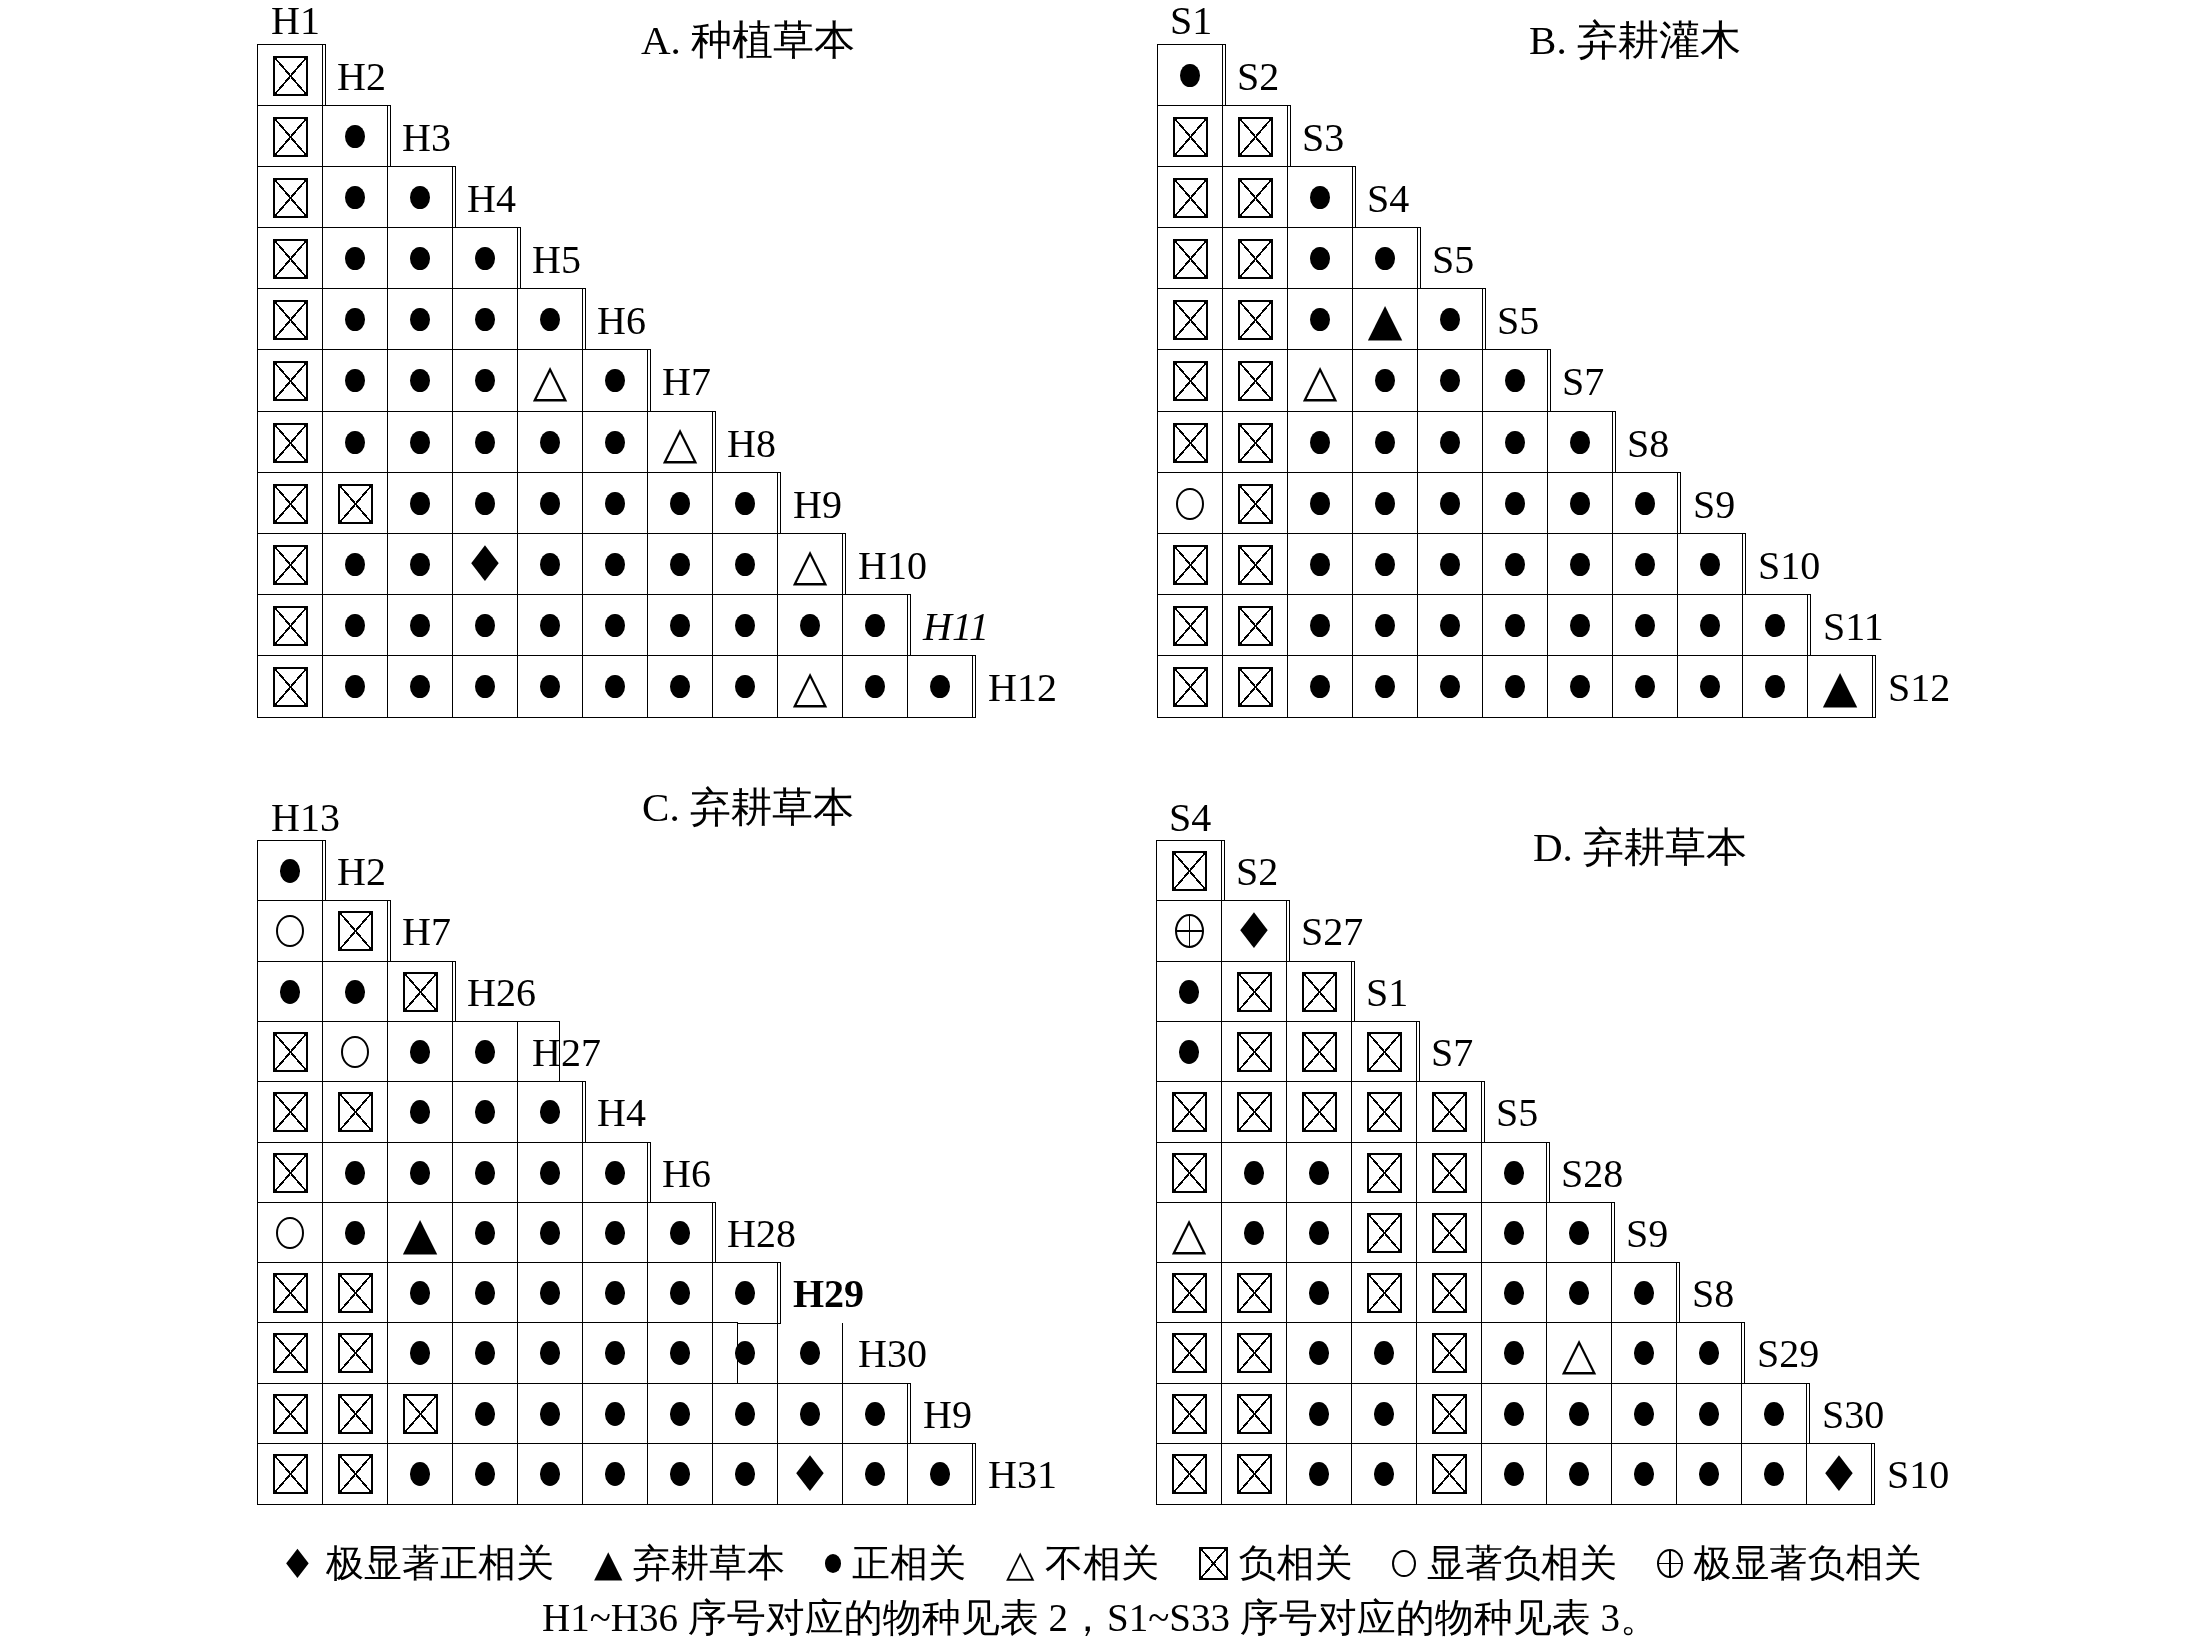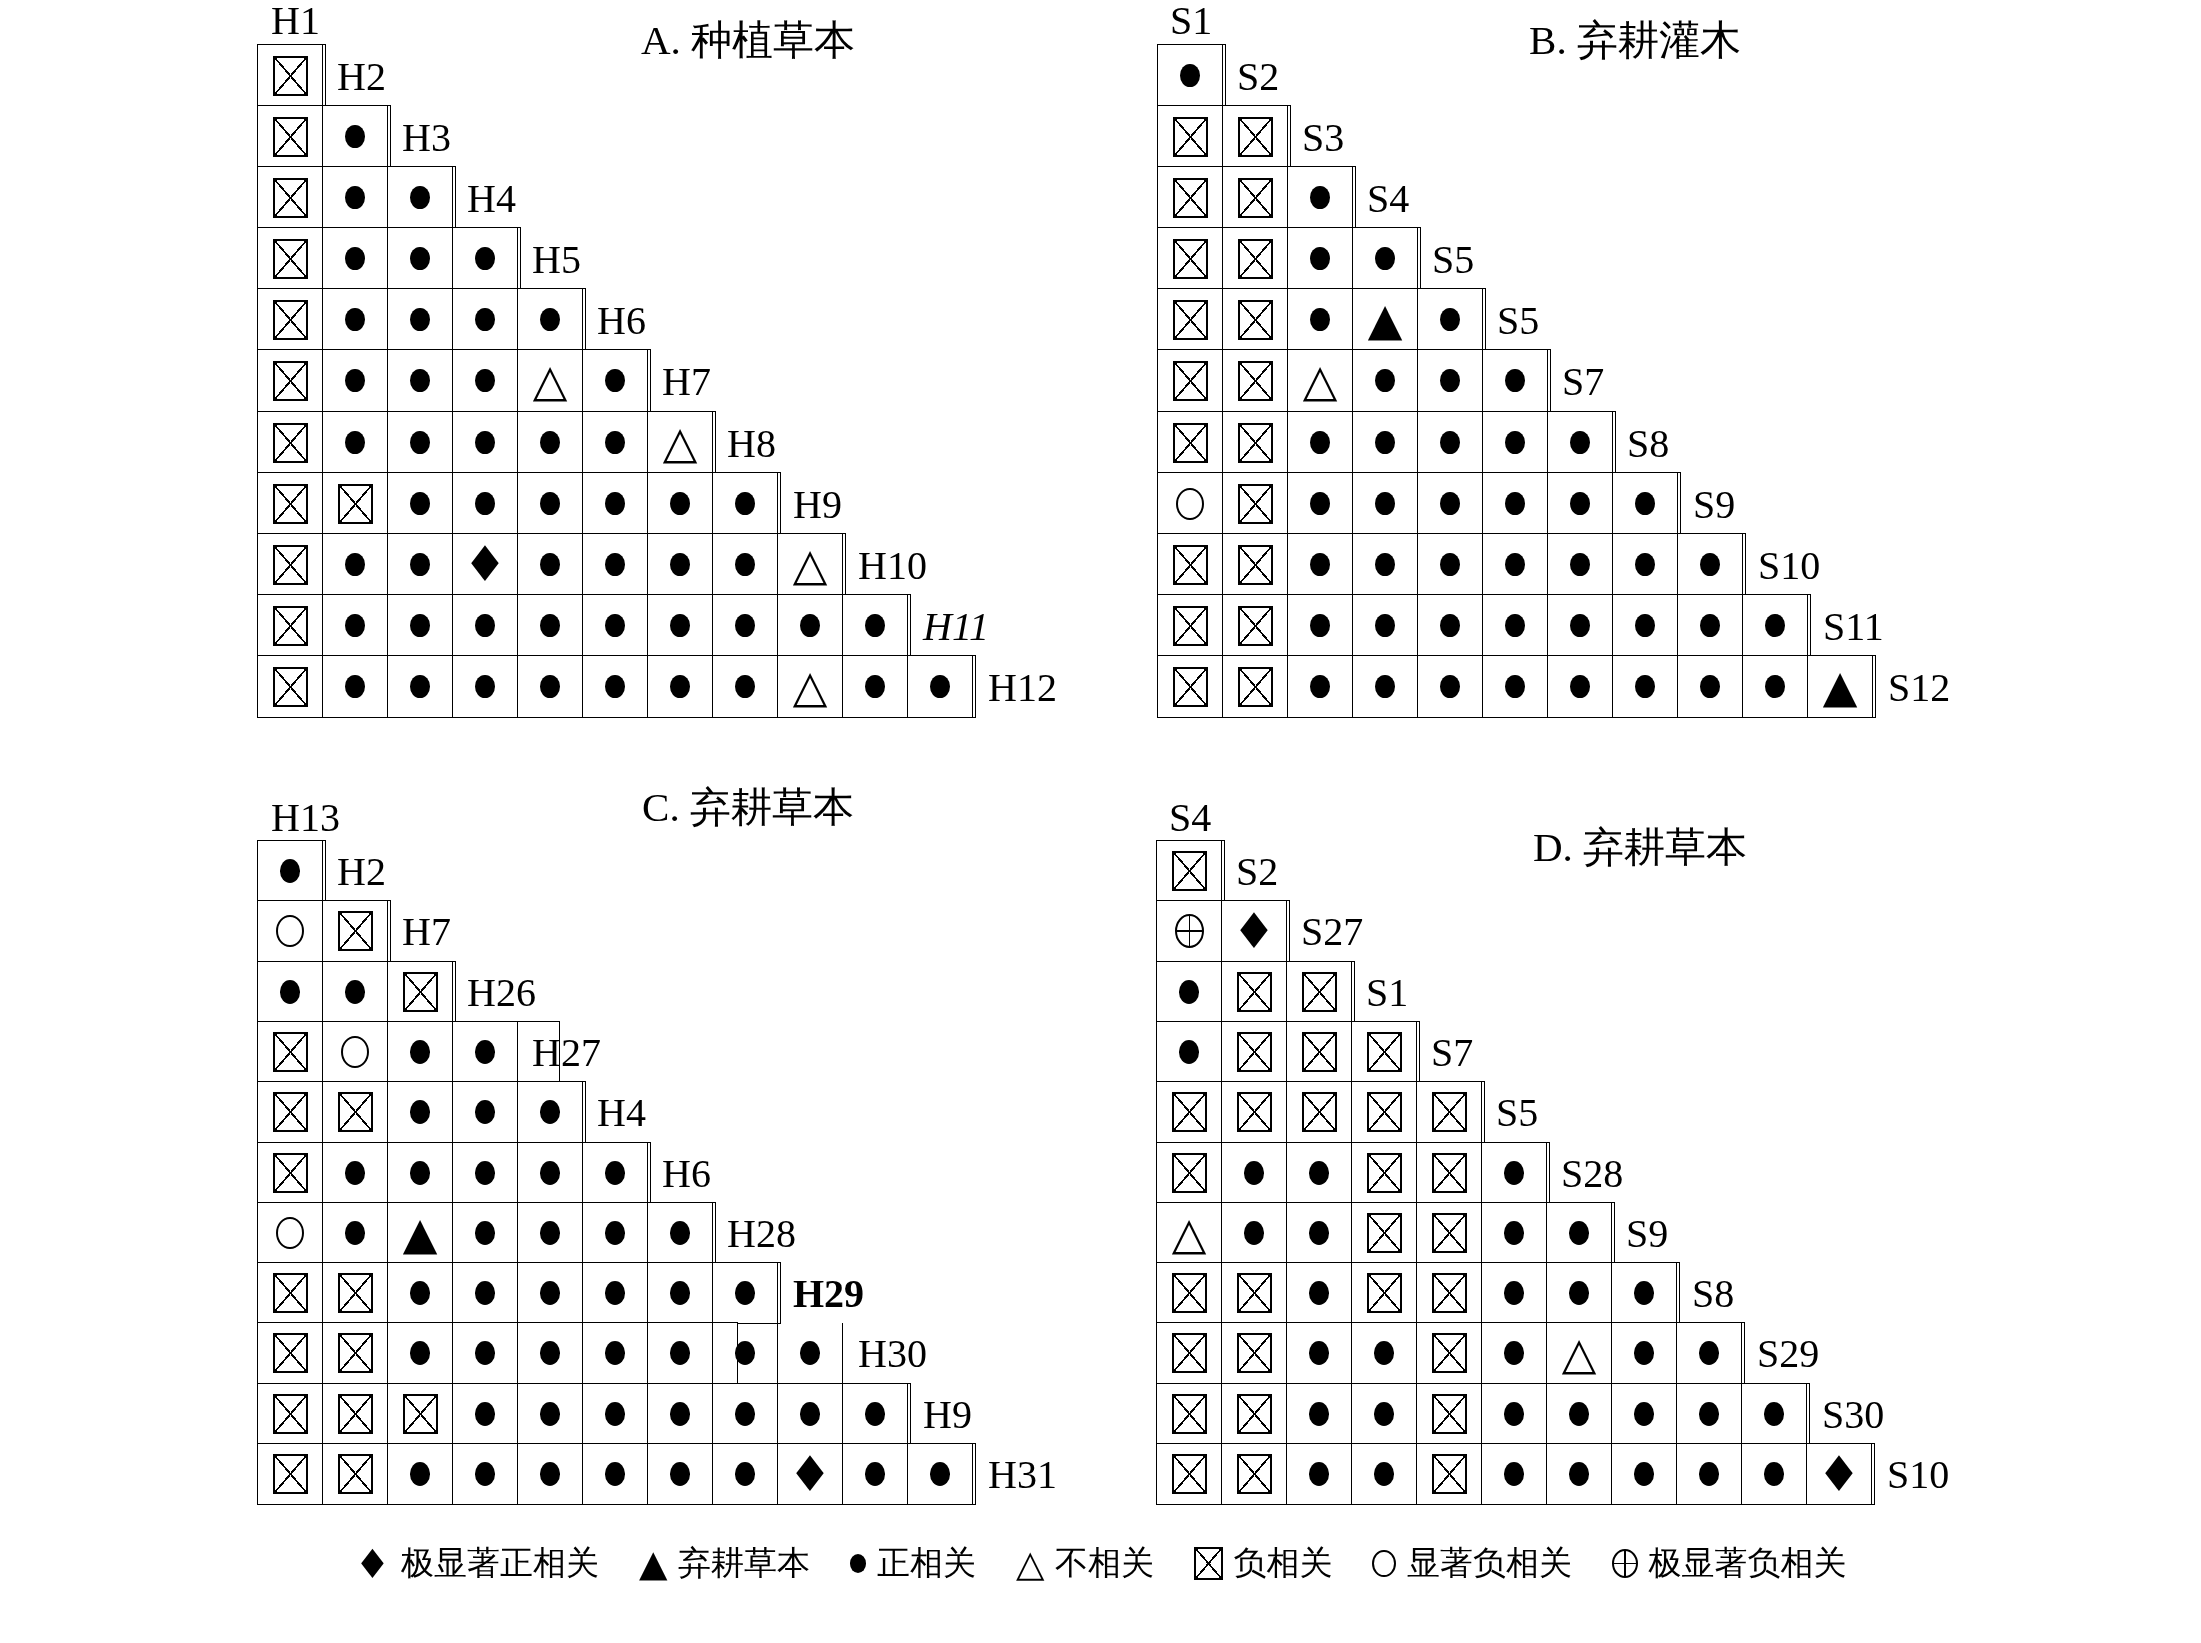--- a/index.html
+++ b/index.html
@@ -51,7 +51,7 @@
   .legend{position:absolute;left:0;top:1539px;width:2201px;height:49px;
           display:flex;align-items:center;justify-content:center;gap:40px;}
   .legend-item{display:flex;align-items:center;gap:10.5px;}
-  .legend-label{font-size:33px;white-space:nowrap;}
+  .legend-label{font-size:38px;white-space:nowrap;}
   
   .lg.sym-pos{width:16.6px;height:19px;}
   .lg.sym-signeg{width:20px;height:23.6px;}

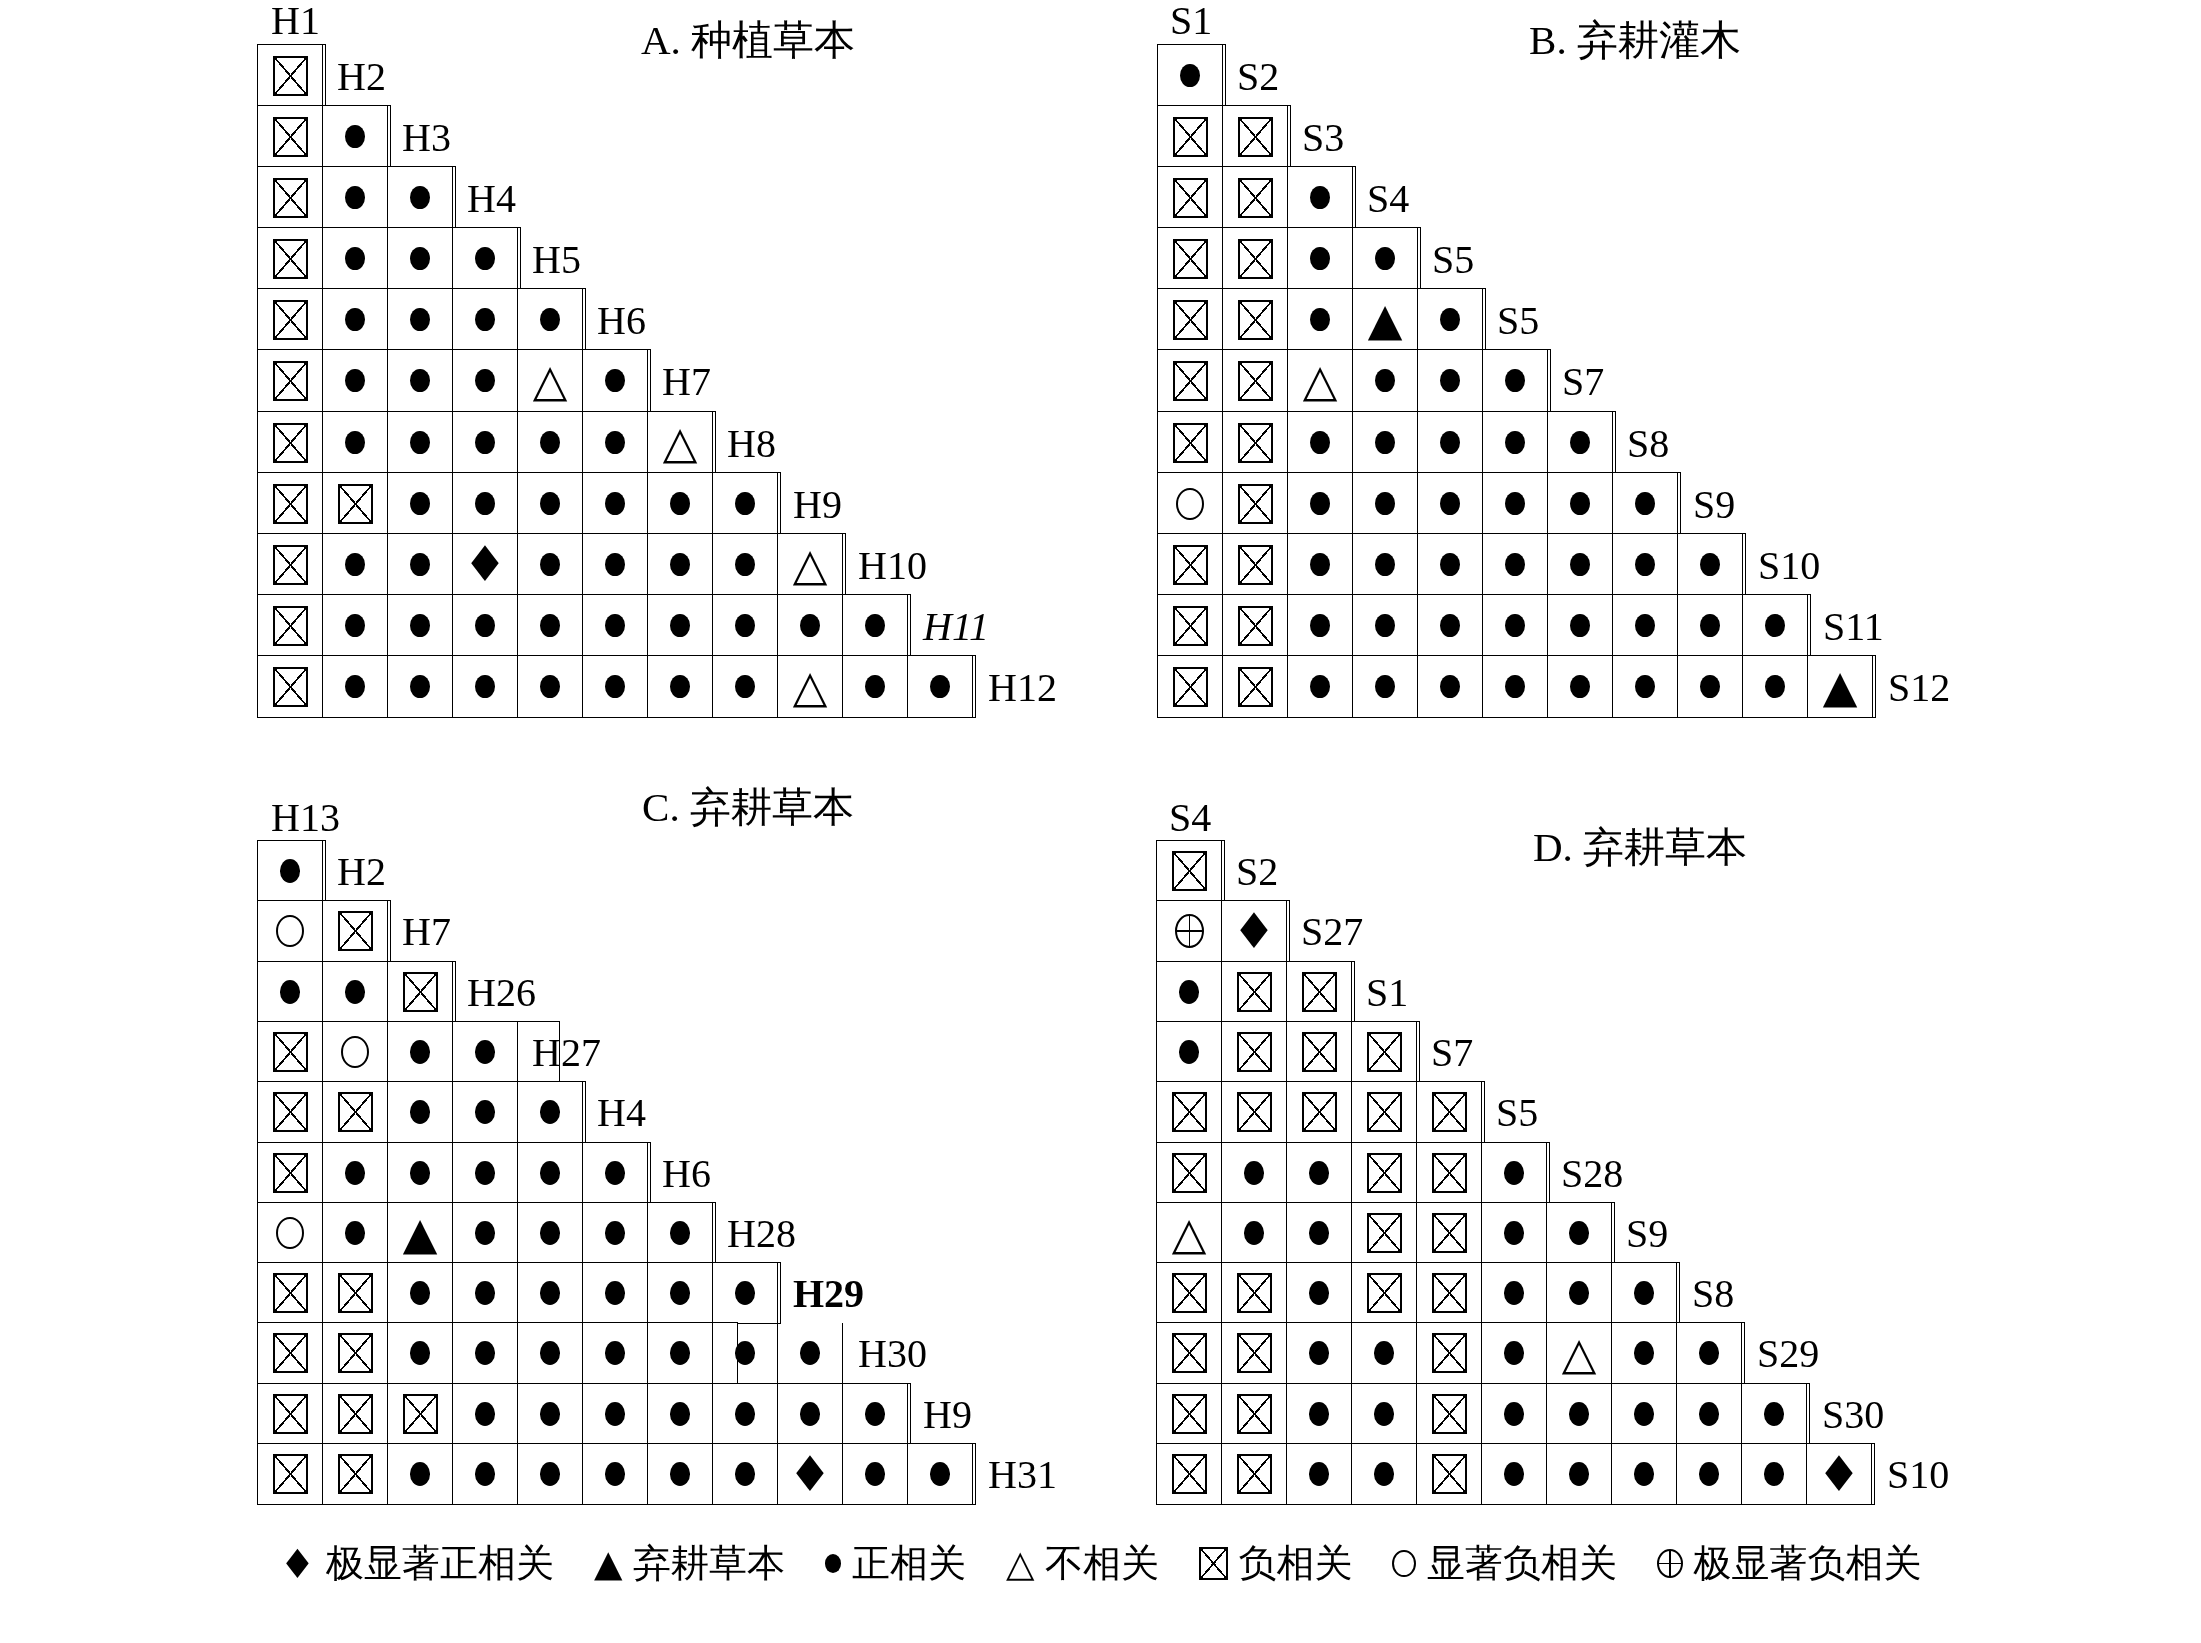--- a/index.html
+++ b/index.html
@@ -1043,6 +1043,7 @@
       </span>
     </div>
 
+  <div class="caption">H1~H36 序号对应的物种见表 2，S1~S33 序号对应的物种见表 3。</div>
 </div>
 
 

